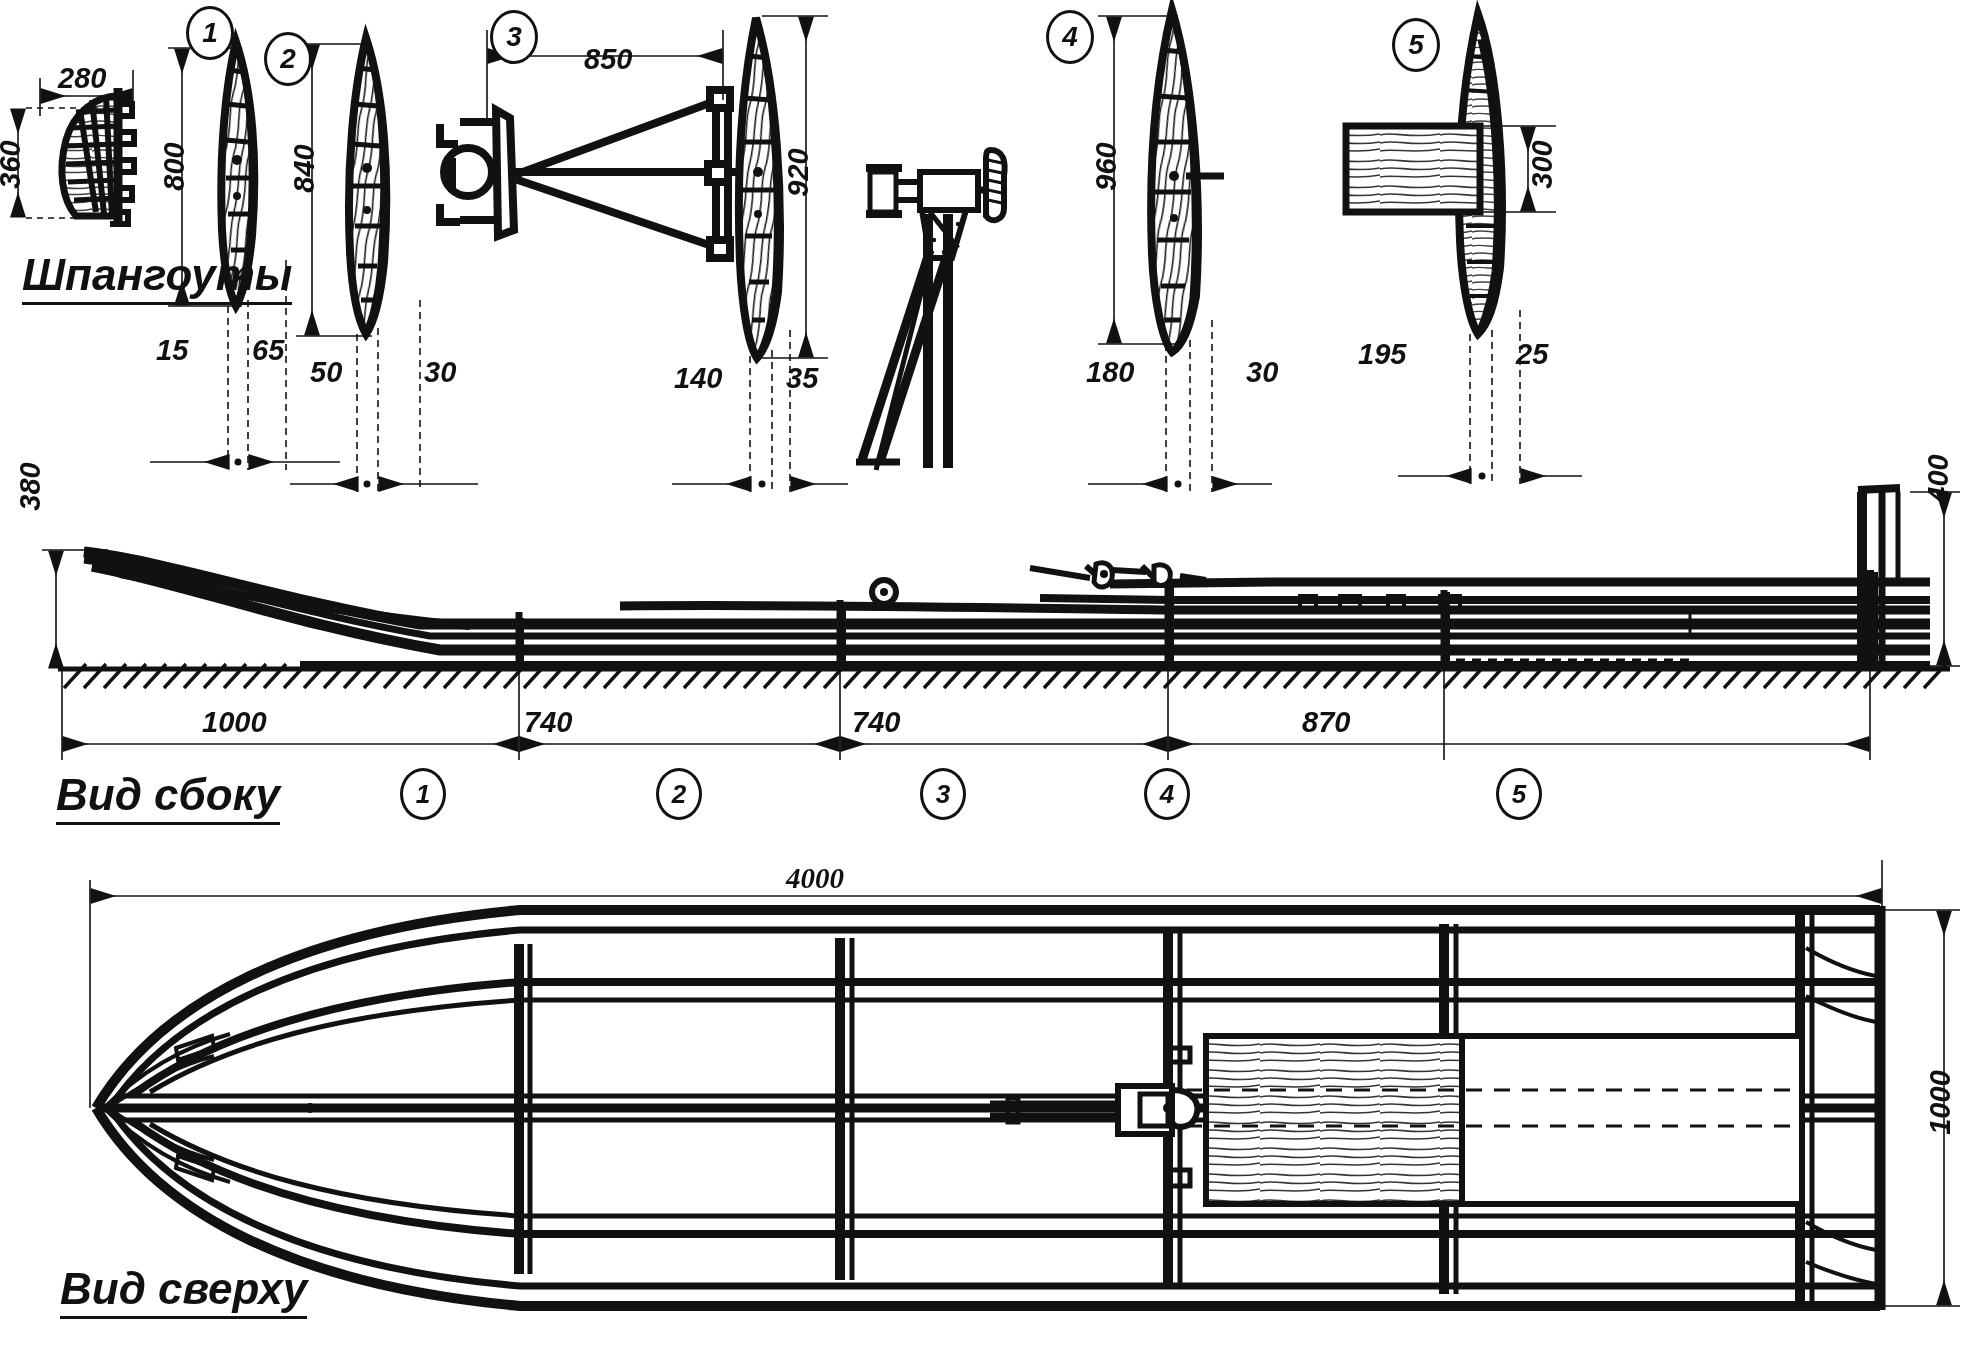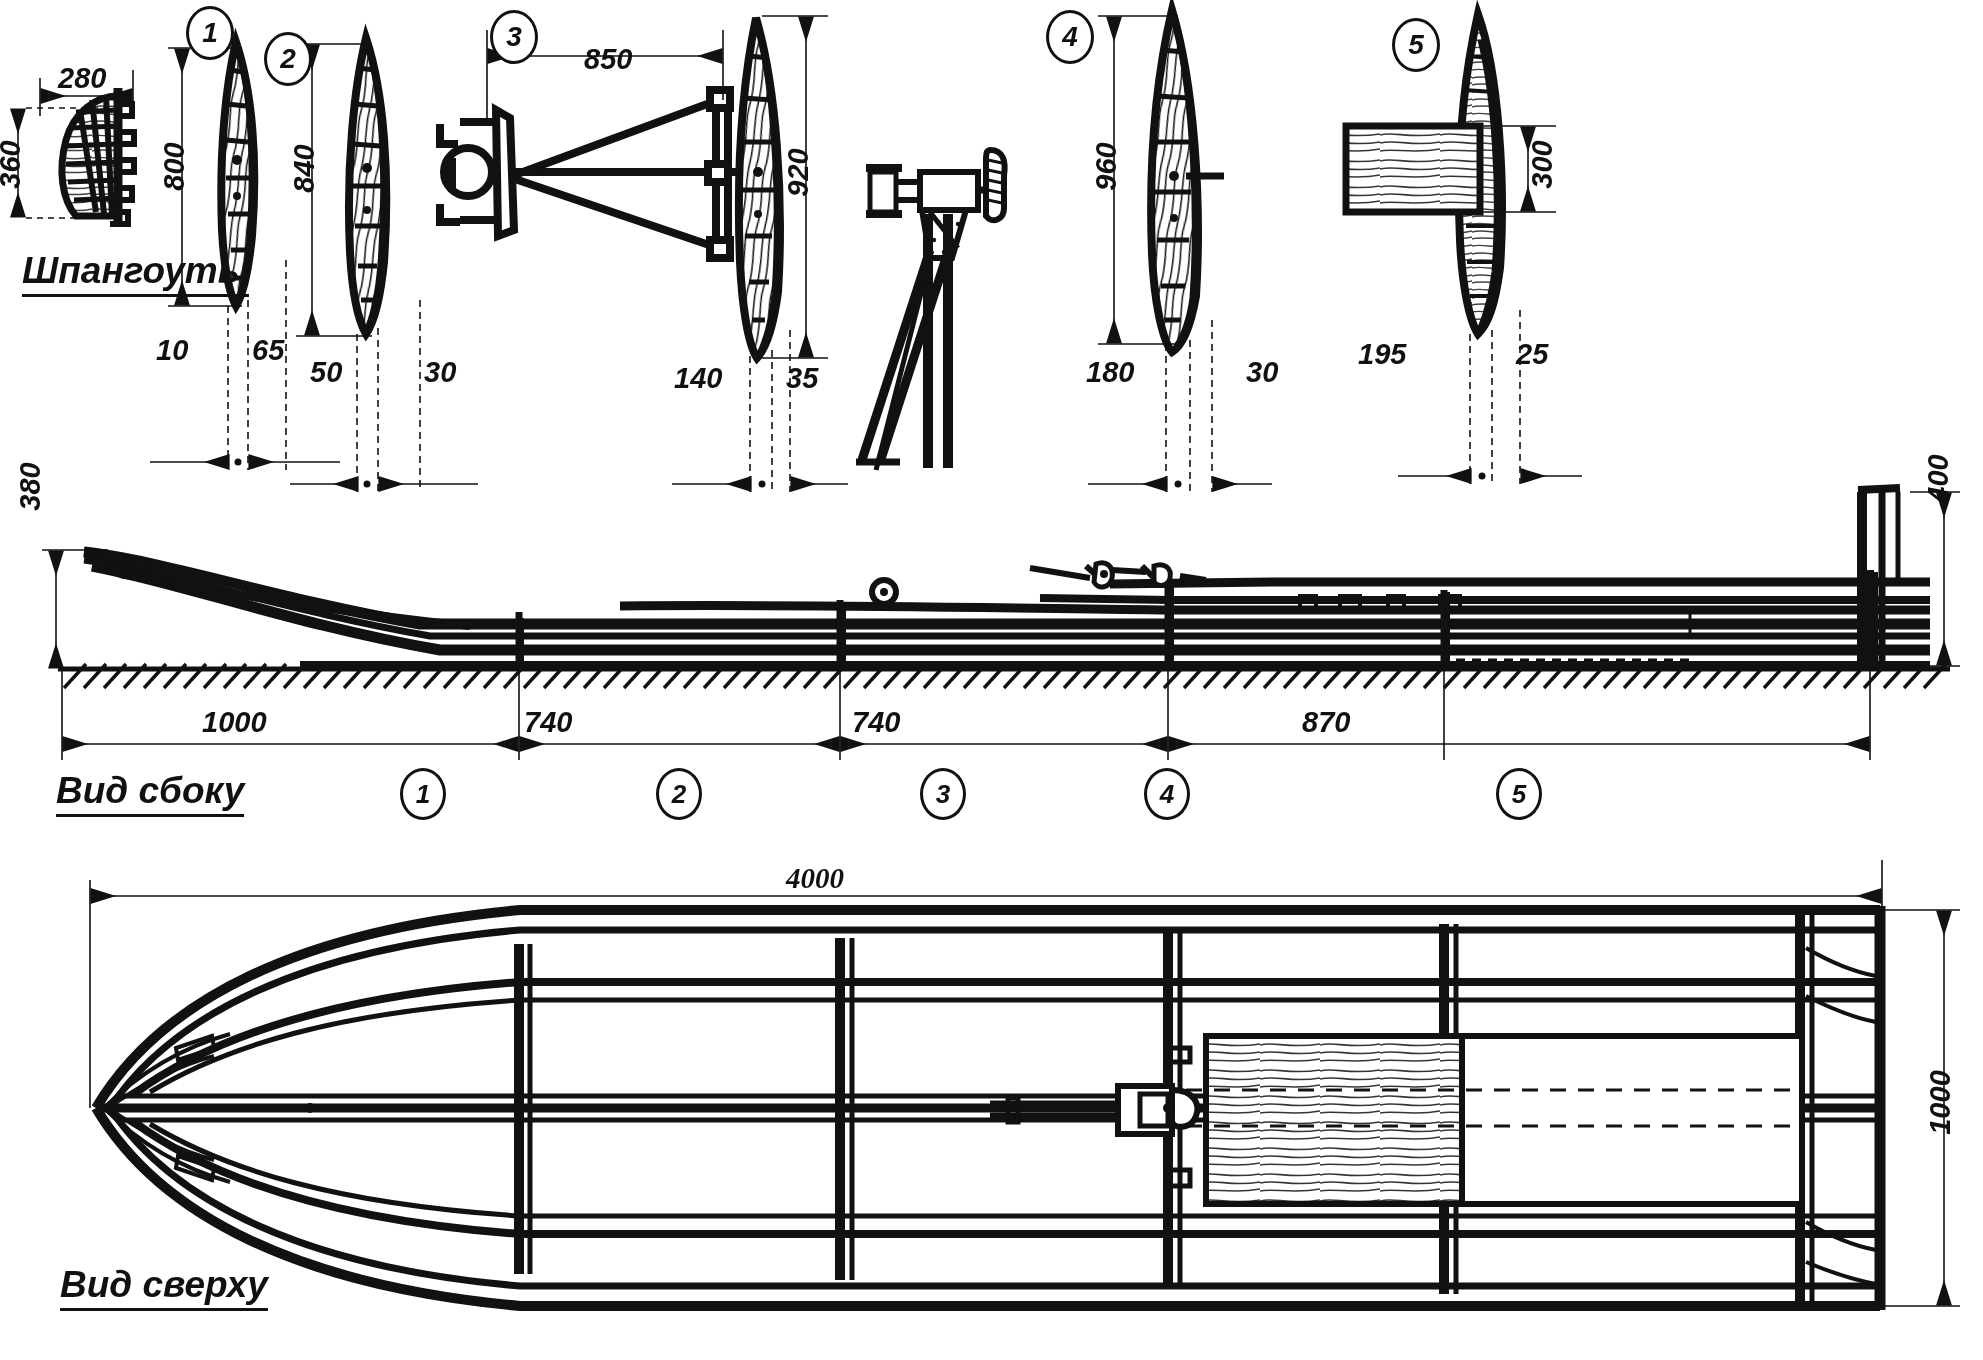--- a/index.html
+++ b/index.html
@@ -11,7 +11,7 @@
           font-family:"Liberation Sans", sans-serif;white-space:nowrap;}
   .dim-lg{font-size:29px;}
   .vert{transform-origin:center center;}
-  .viewlabel{position:absolute;font-style:italic;font-weight:700;font-size:37px;
+  .viewlabel{position:absolute;font-style:italic;font-weight:700;font-size:44px;
              border-bottom:3px solid #111;padding-bottom:2px;white-space:nowrap;
              font-family:"Liberation Sans", sans-serif;}
   .stationcirc{position:absolute;border:3px solid #111;border-radius:50%;

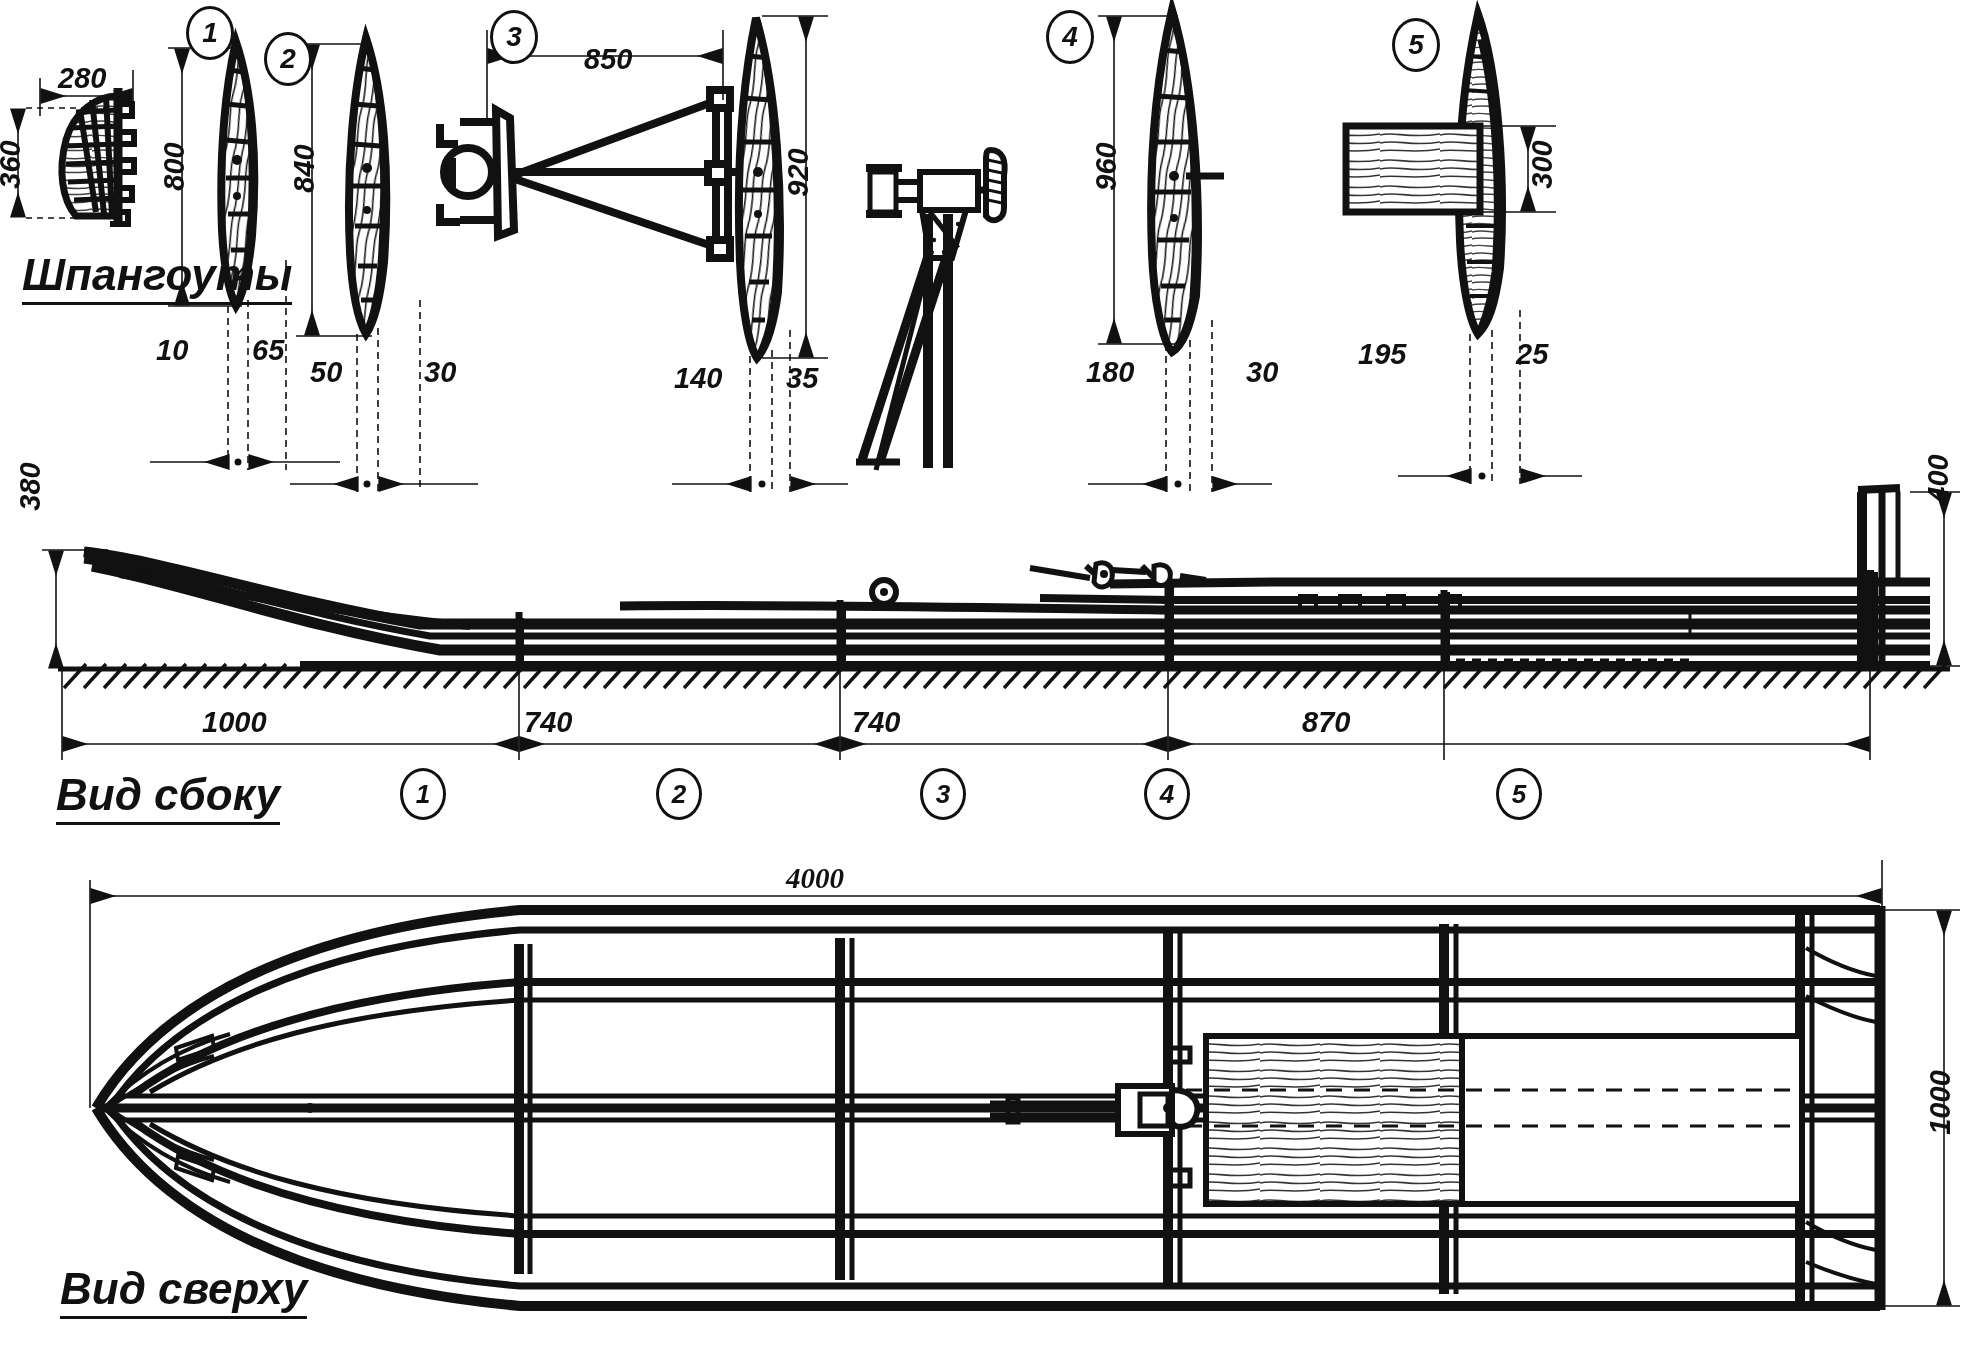--- a/index.html
+++ b/index.html
@@ -473,7 +473,7 @@
   <div class="dimtxt dim-lg vert" style="left:1082px; top:150px; transform:rotate(-90deg);">960</div>
   <div class="dimtxt dim-lg vert" style="left:1518px; top:148px; transform:rotate(-90deg);">300</div>
 
-  <div class="dimtxt dim-lg" style="left:156px; top:334px;">10</div>
+  <div class="dimtxt dim-lg" style="left:156px; top:334px;">15</div>
   <div class="dimtxt dim-lg" style="left:252px; top:334px;">65</div>
   <div class="dimtxt dim-lg" style="left:310px; top:356px;">50</div>
   <div class="dimtxt dim-lg" style="left:424px; top:356px;">30</div>

